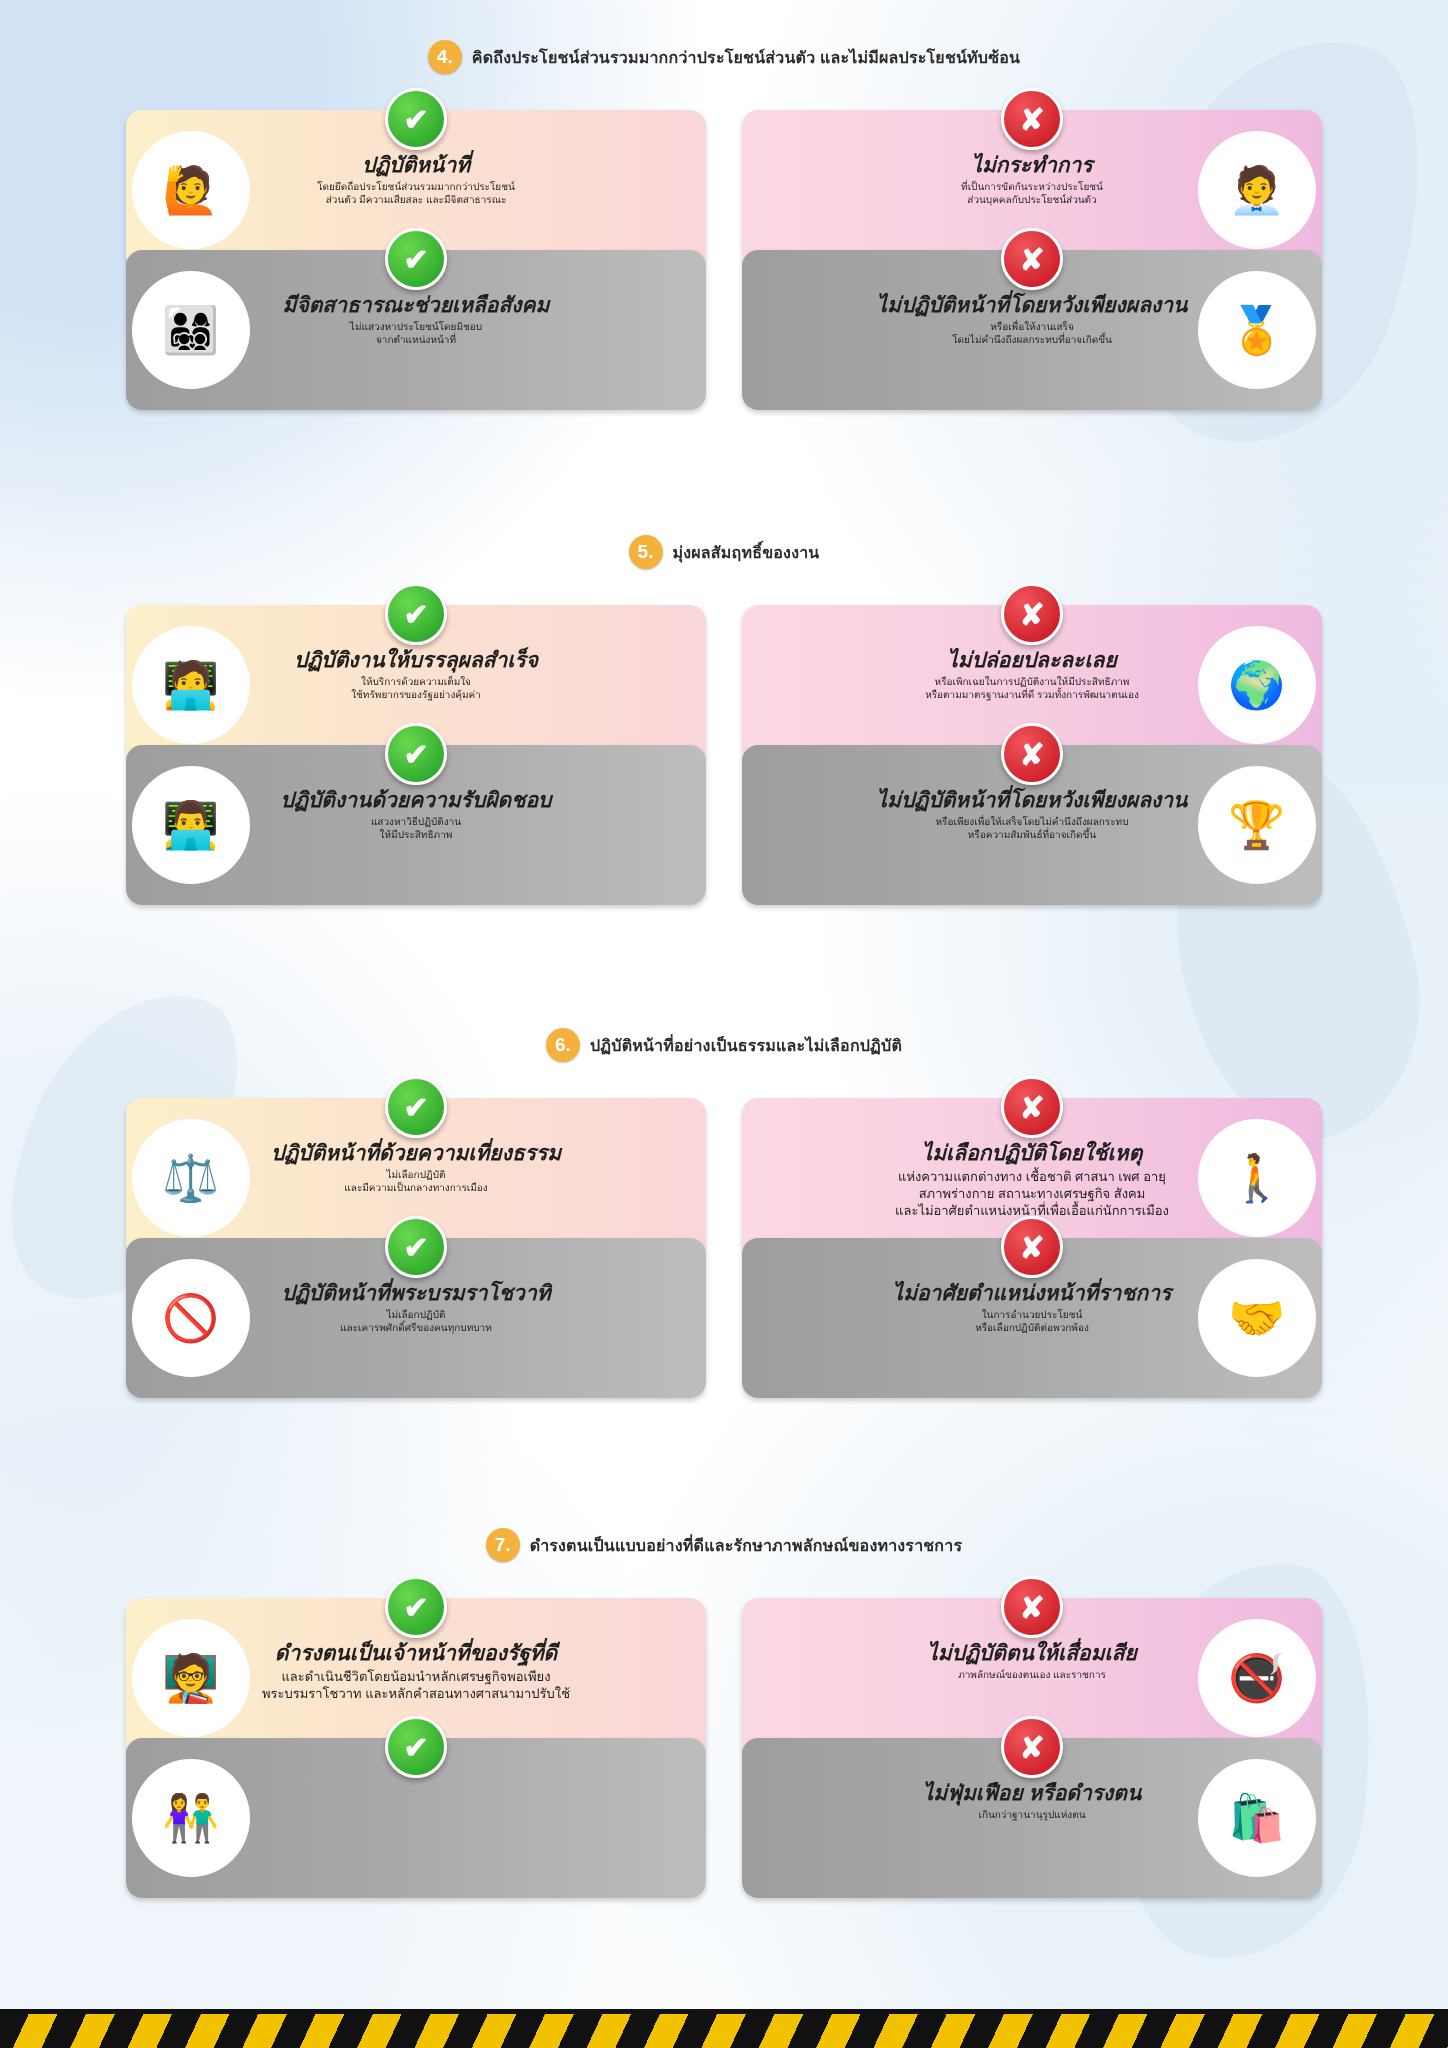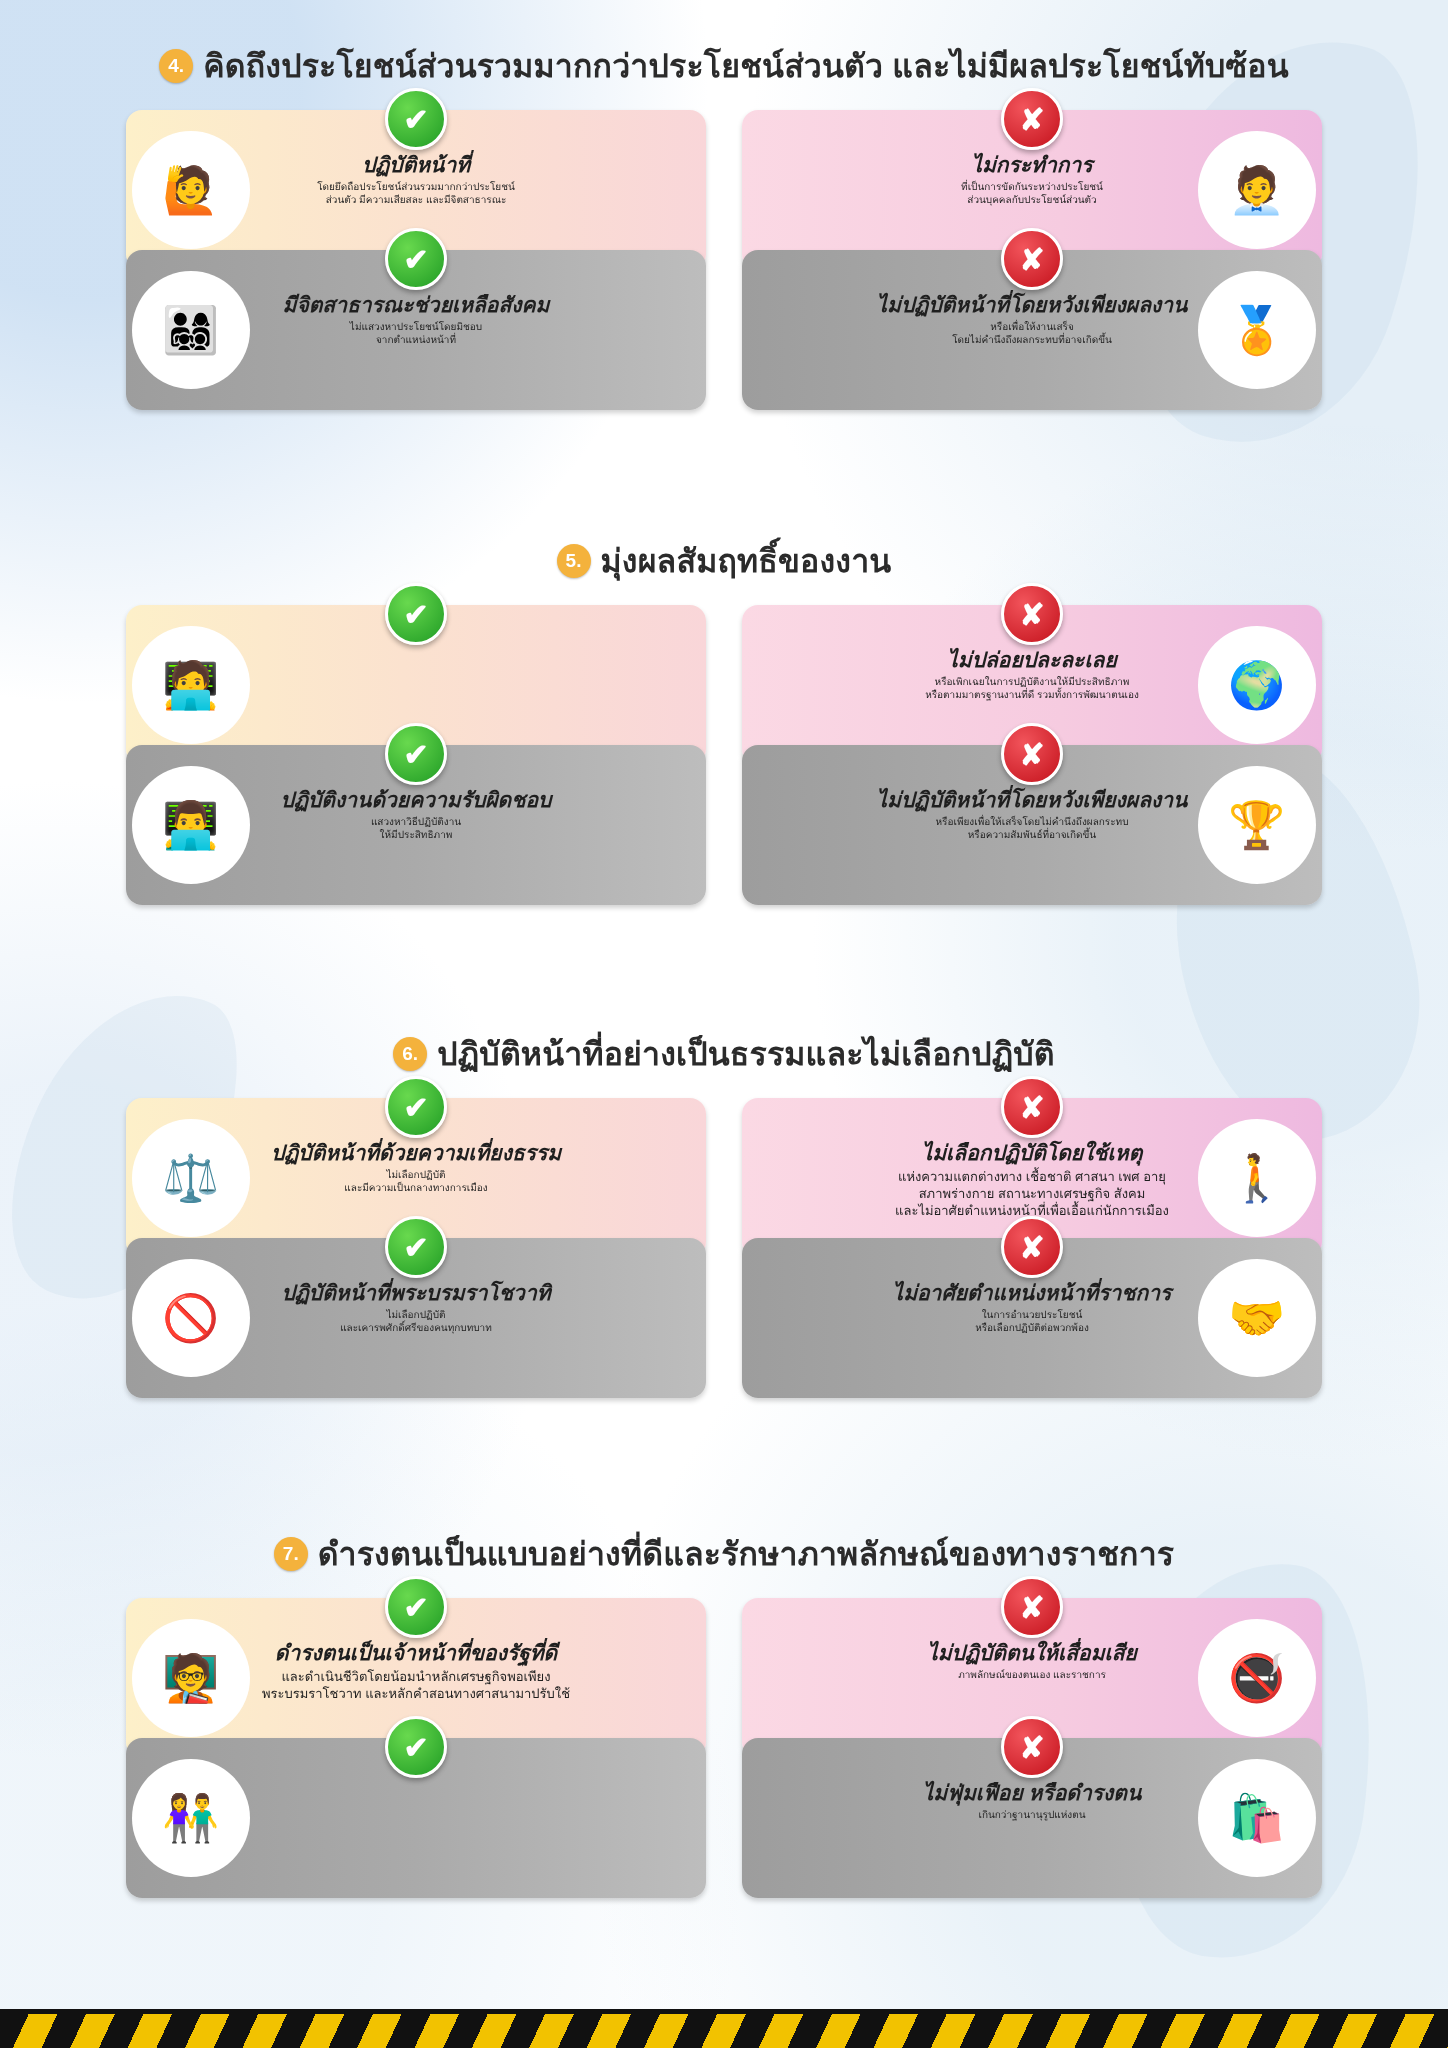--- a/index.html
+++ b/index.html
@@ -31,7 +31,7 @@
     display:flex;align-items:center;justify-content:center;
     box-shadow:0 1px 2px rgba(0,0,0,.25);
   }
-  .sec-title{font-size:32px;font-weight:bold;color:#2b2b2b;letter-spacing:.2px;}
+  .sec-title{font-size:16px;font-weight:bold;color:#2b2b2b;letter-spacing:.2px;}
 
   
   .row{display:flex;gap:36px;justify-content:center;}

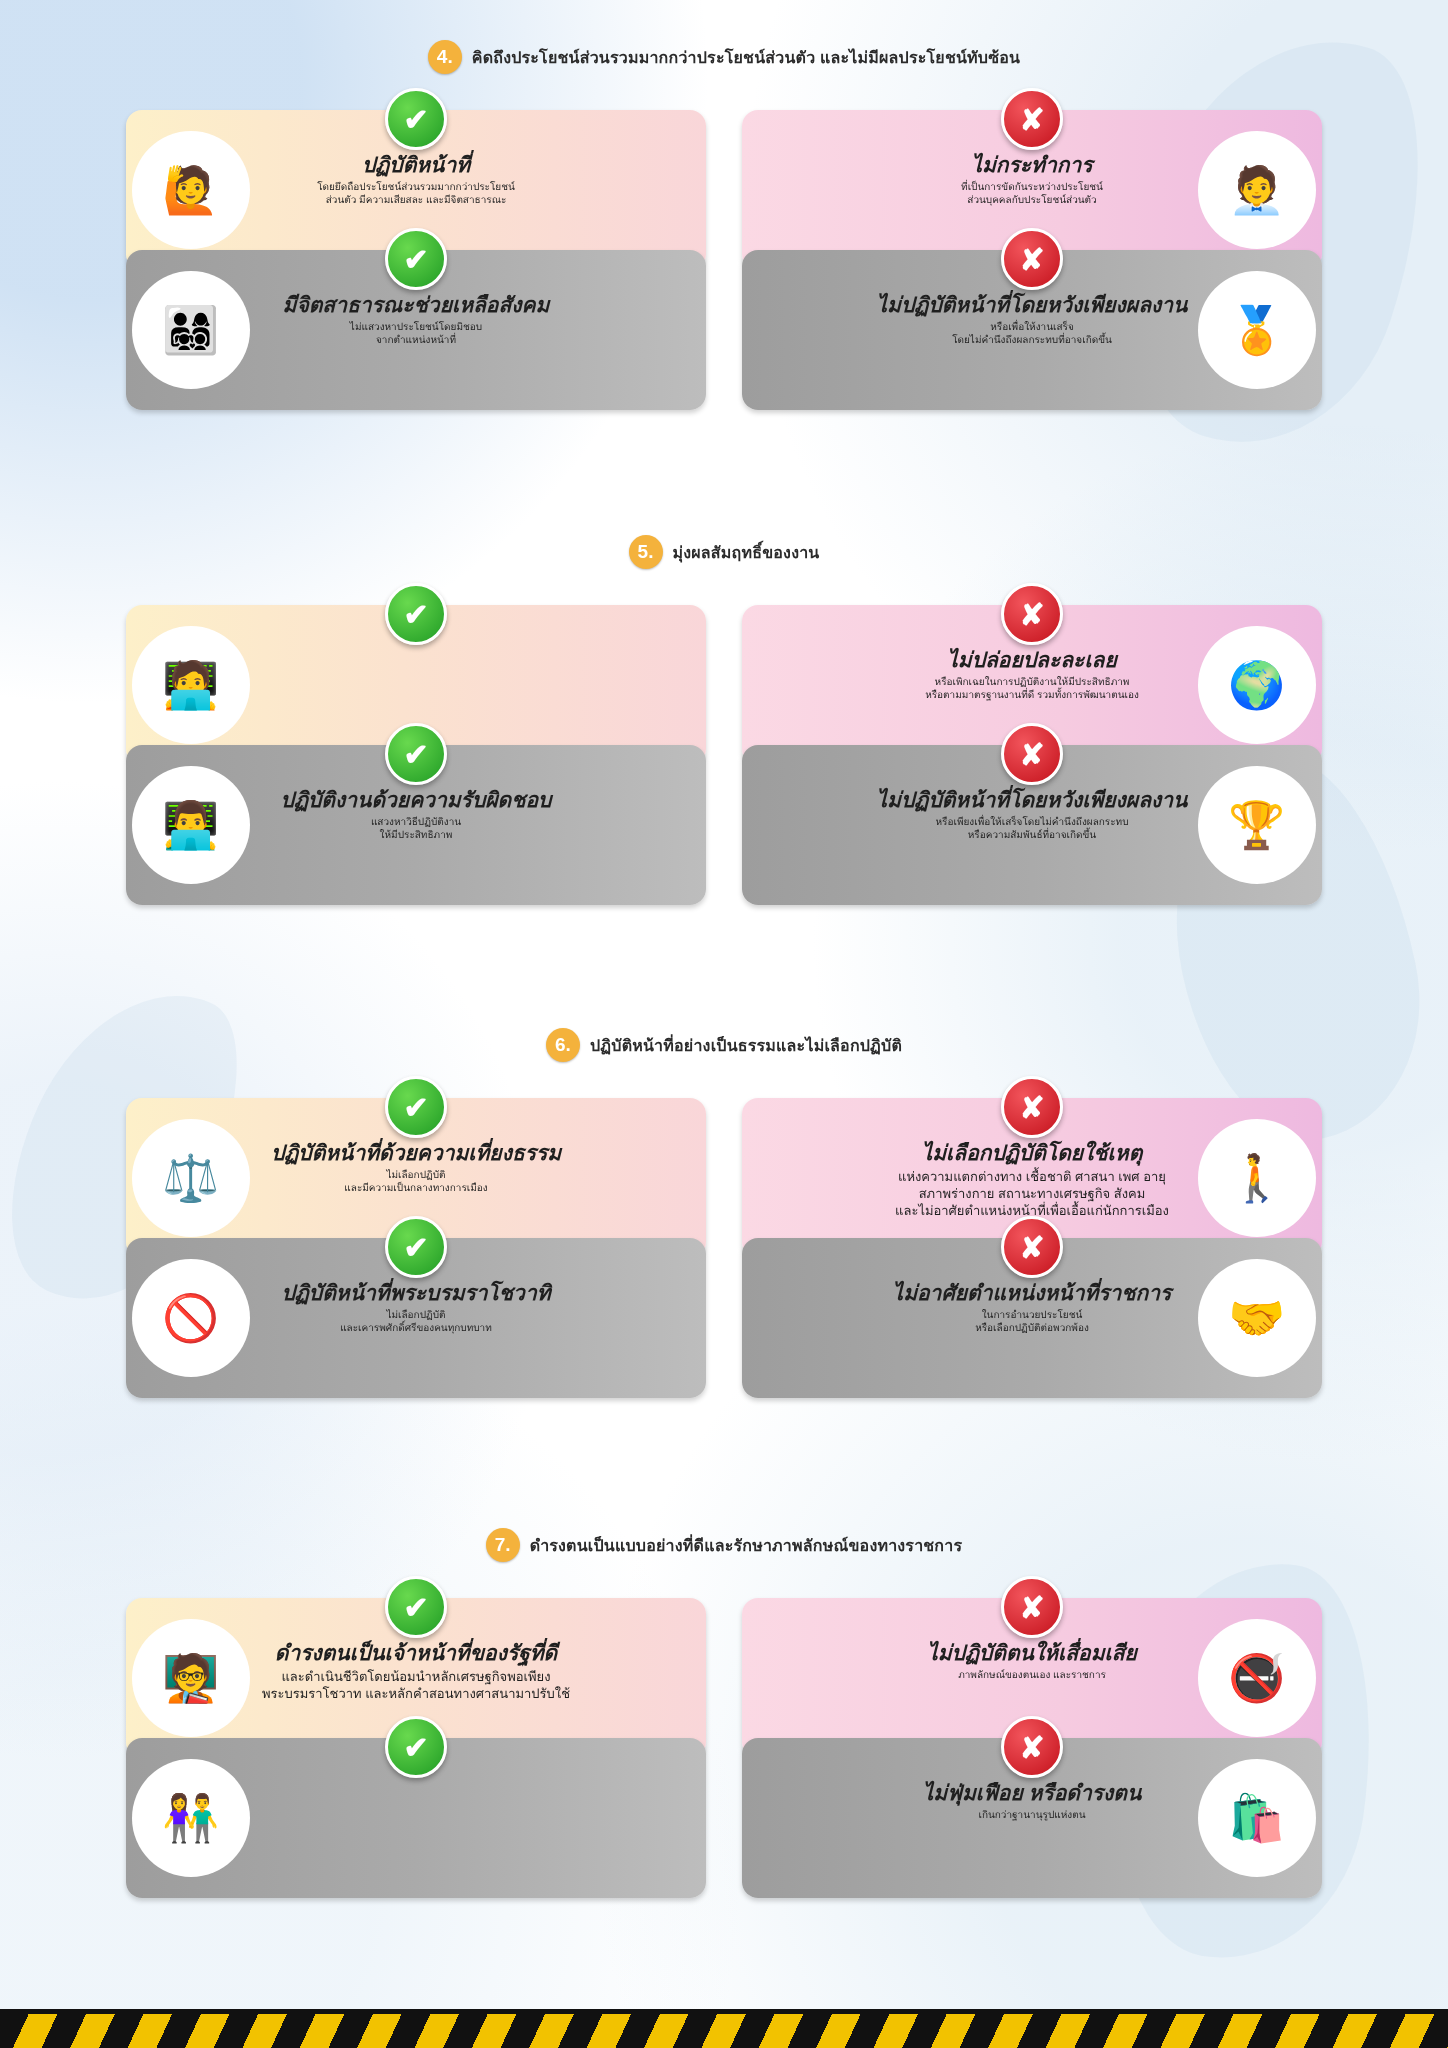--- a/index.html
+++ b/index.html
@@ -164,6 +164,13 @@
     <div class="ill left">
           <span>🧑‍💻</span>
         </div>
+    <div class="text">
+      <div class="t1">ปฏิบัติงานให้บรรลุผลสำเร็จ</div>
+      <div class="t2">
+            <div>ให้บริการด้วยความเต็มใจ</div>
+            <div>ใช้ทรัพยากรของรัฐอย่างคุ้มค่า</div>
+          </div>
+    </div>
   </div>
 
   <div class="card bad">

